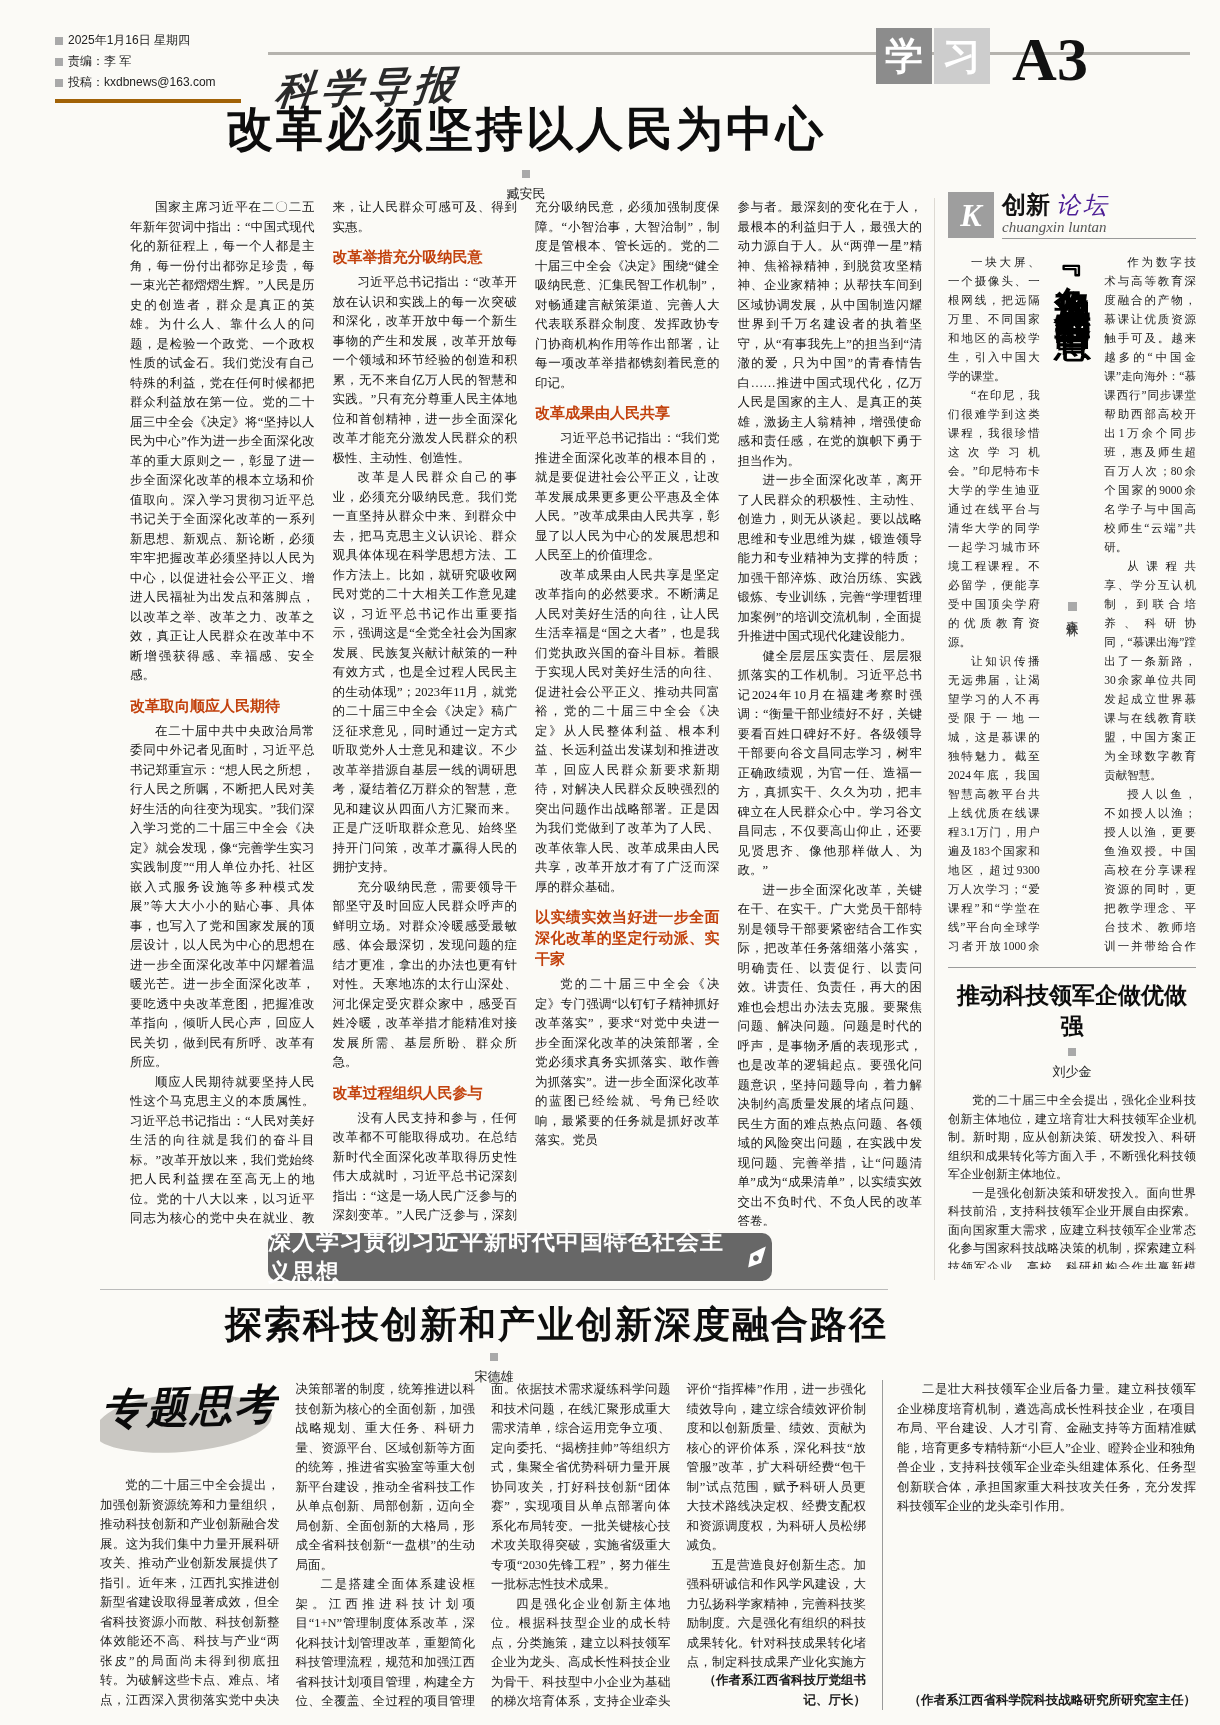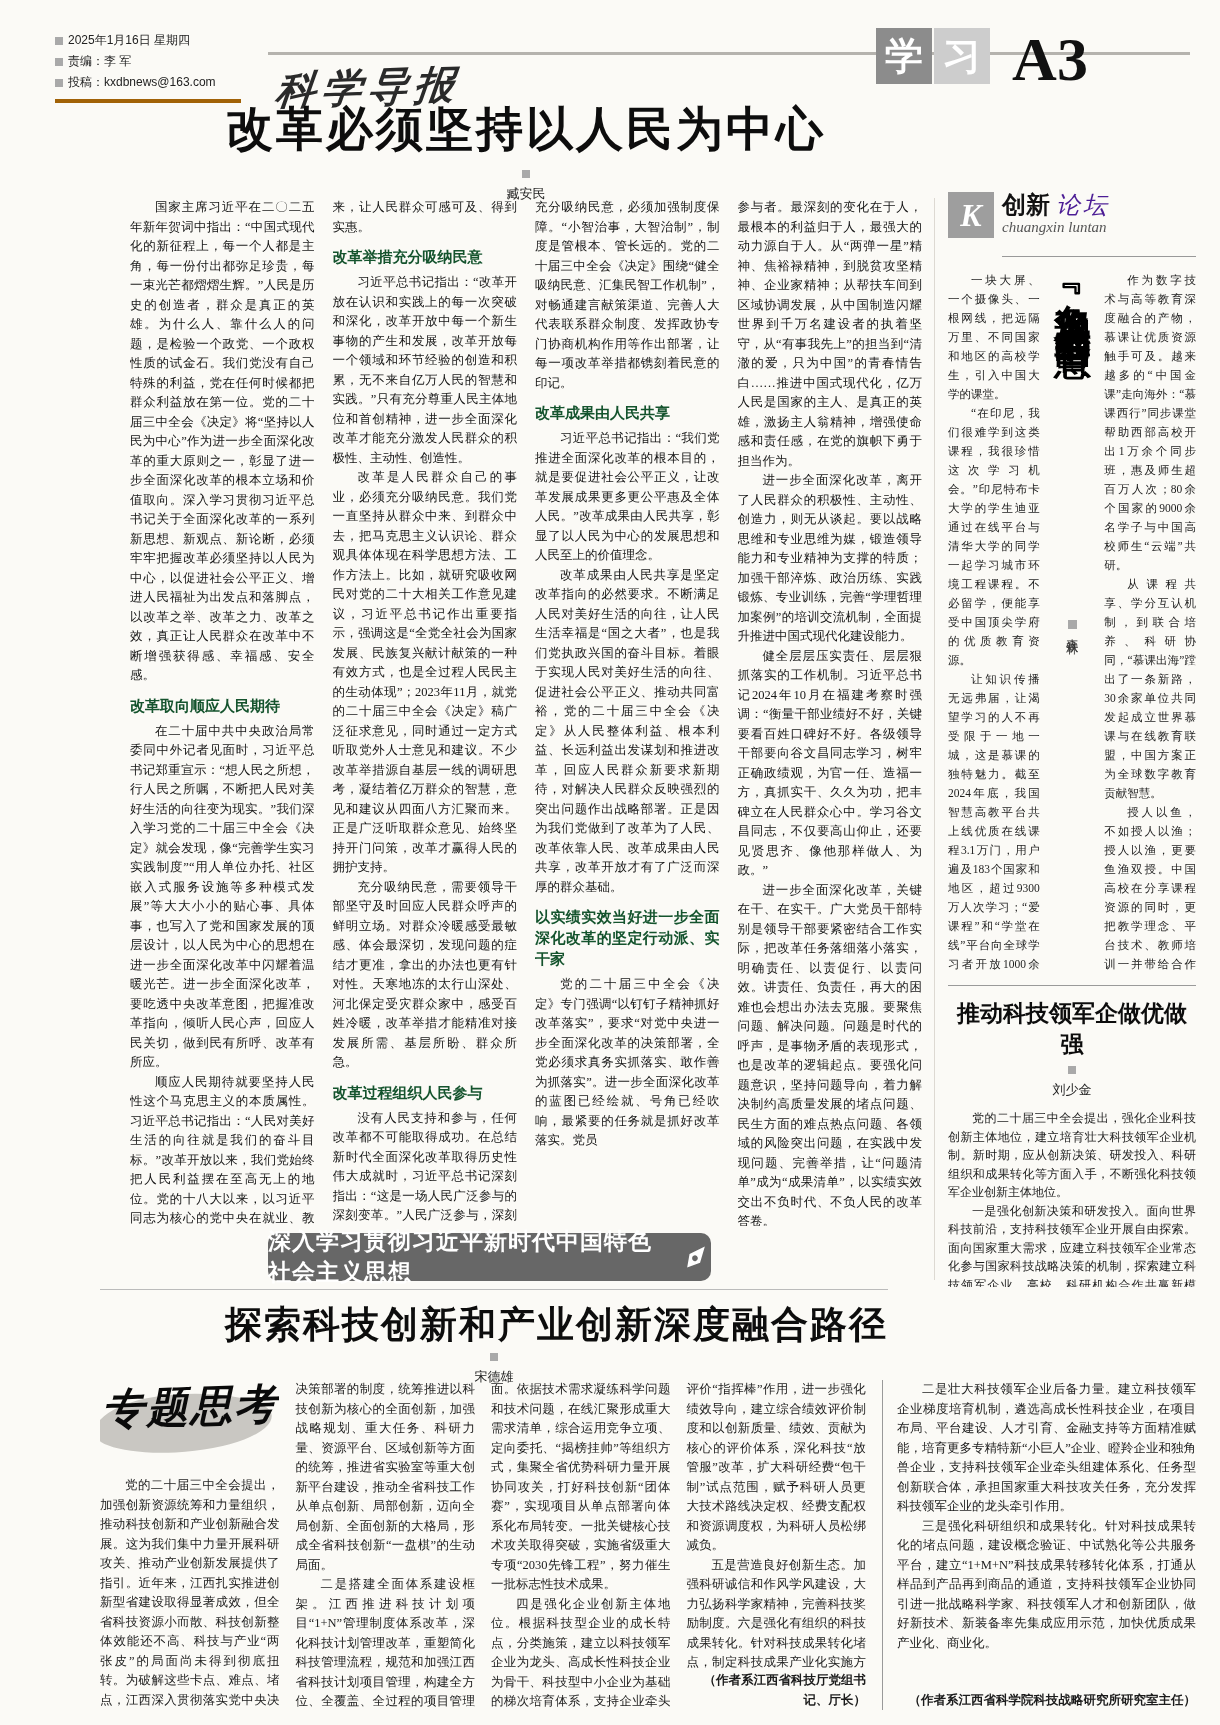--- a/index.html
+++ b/index.html
@@ -52,7 +52,7 @@
   .brand-bold{font-family:var(--sans);font-weight:900;color:#111;}
   .brand-light{font-family:var(--serif);font-style:italic;color:#4c1d95;letter-spacing:3px;}
   .brand-py{display:block;font-family:var(--serif);font-style:italic;font-size:15px;color:#555;
-        border-bottom:1px solid #999;padding-bottom:20px;margin-top:1px;}
+        border-bottom:1px solid #999;padding-bottom:2px;margin-top:1px;}
   .forum-body{display:flex;gap:6px;margin-top:14px;height:700px;}
   .fcol{width:94px;overflow:hidden;text-align:justify;font-size:11.5px;line-height:19px;color:#1d1d1d;}
   .fcol p{margin:0;text-indent:2em;}

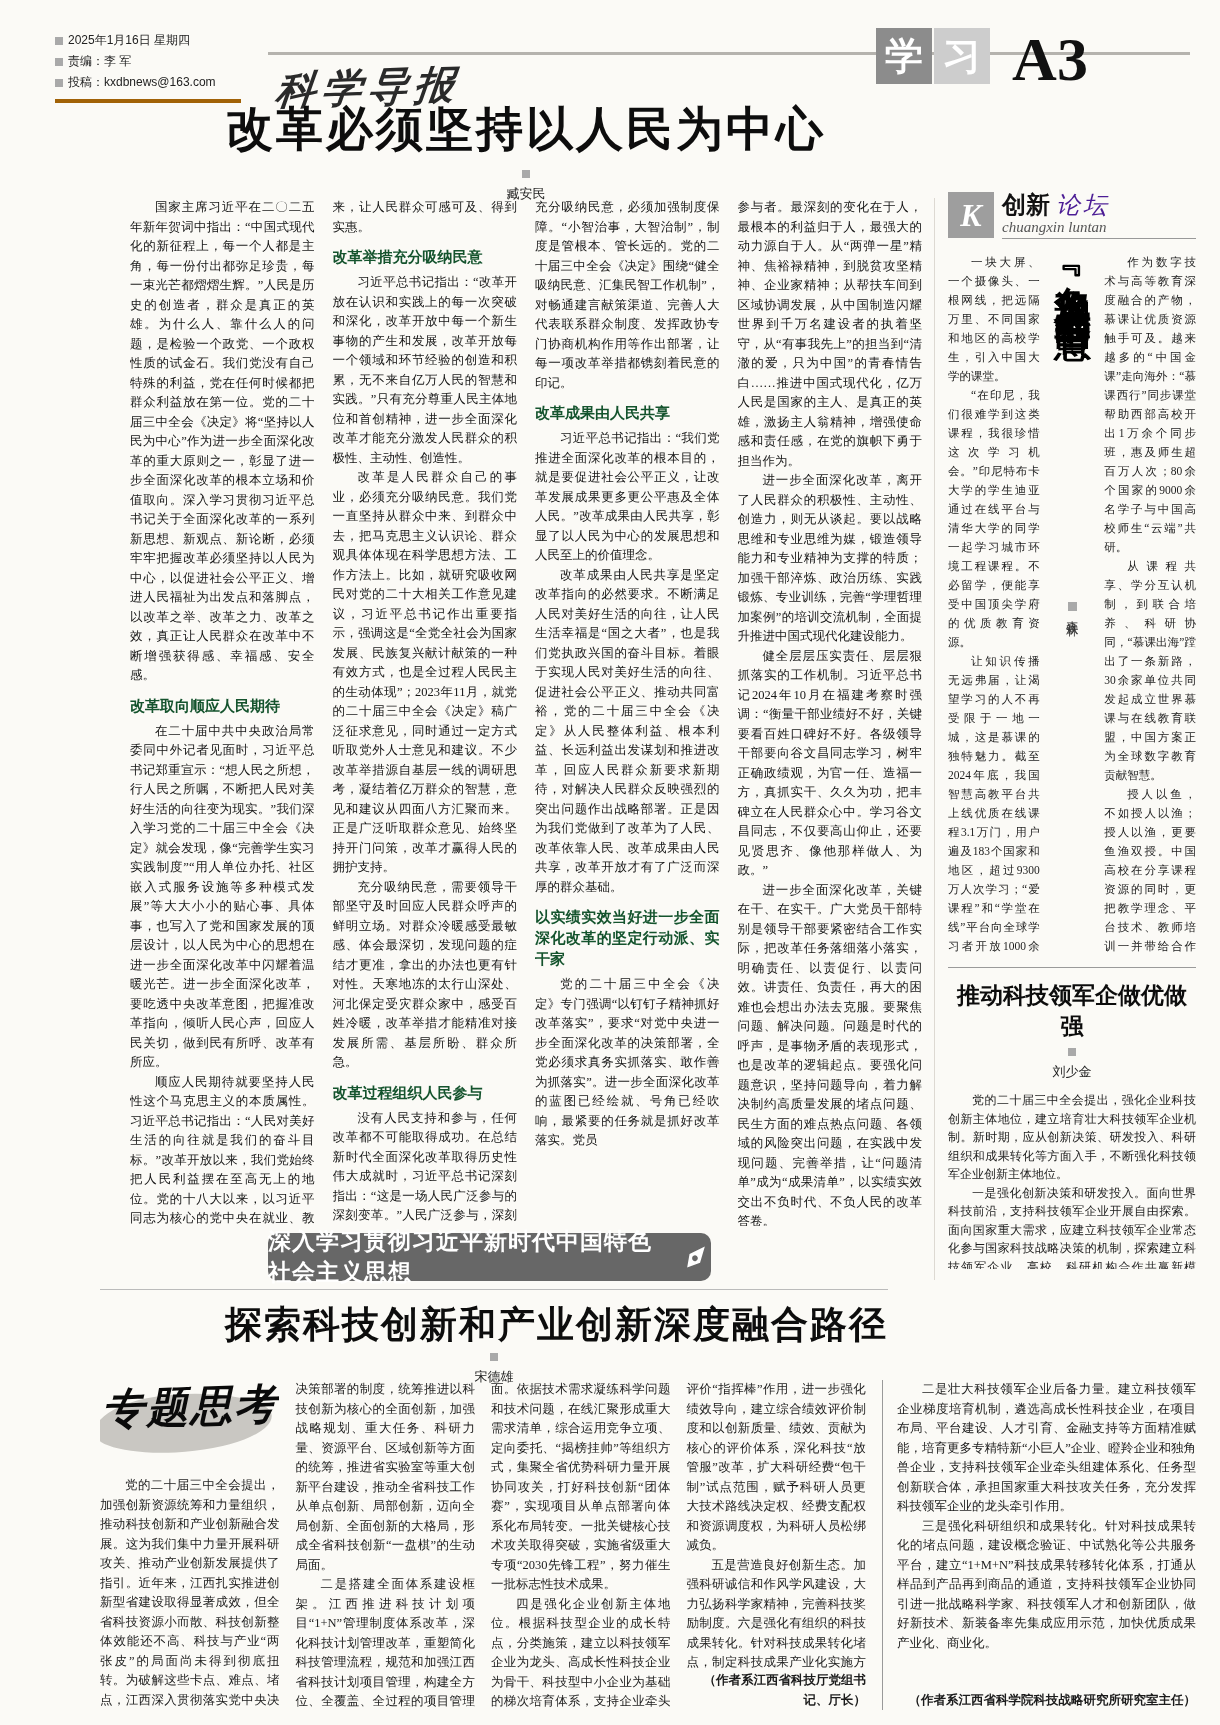--- a/index.html
+++ b/index.html
@@ -35,7 +35,7 @@
   .col p{margin:0;text-indent:2em;}
   .col p.cont{text-indent:0;}
   .subhead{font-family:var(--sans);font-weight:700;font-size:15px;line-height:21px;margin:9px 0 6px;
-        text-indent:0;color:#14532d;}
+        text-indent:0;color:#c2410c;}
   
   .banner{position:absolute;left:268px;top:1233px;width:443px;height:48px;background:#676767;border-radius:10px;
         display:flex;align-items:center;justify-content:center;gap:10px;color:#fff;font-family:var(--sans);

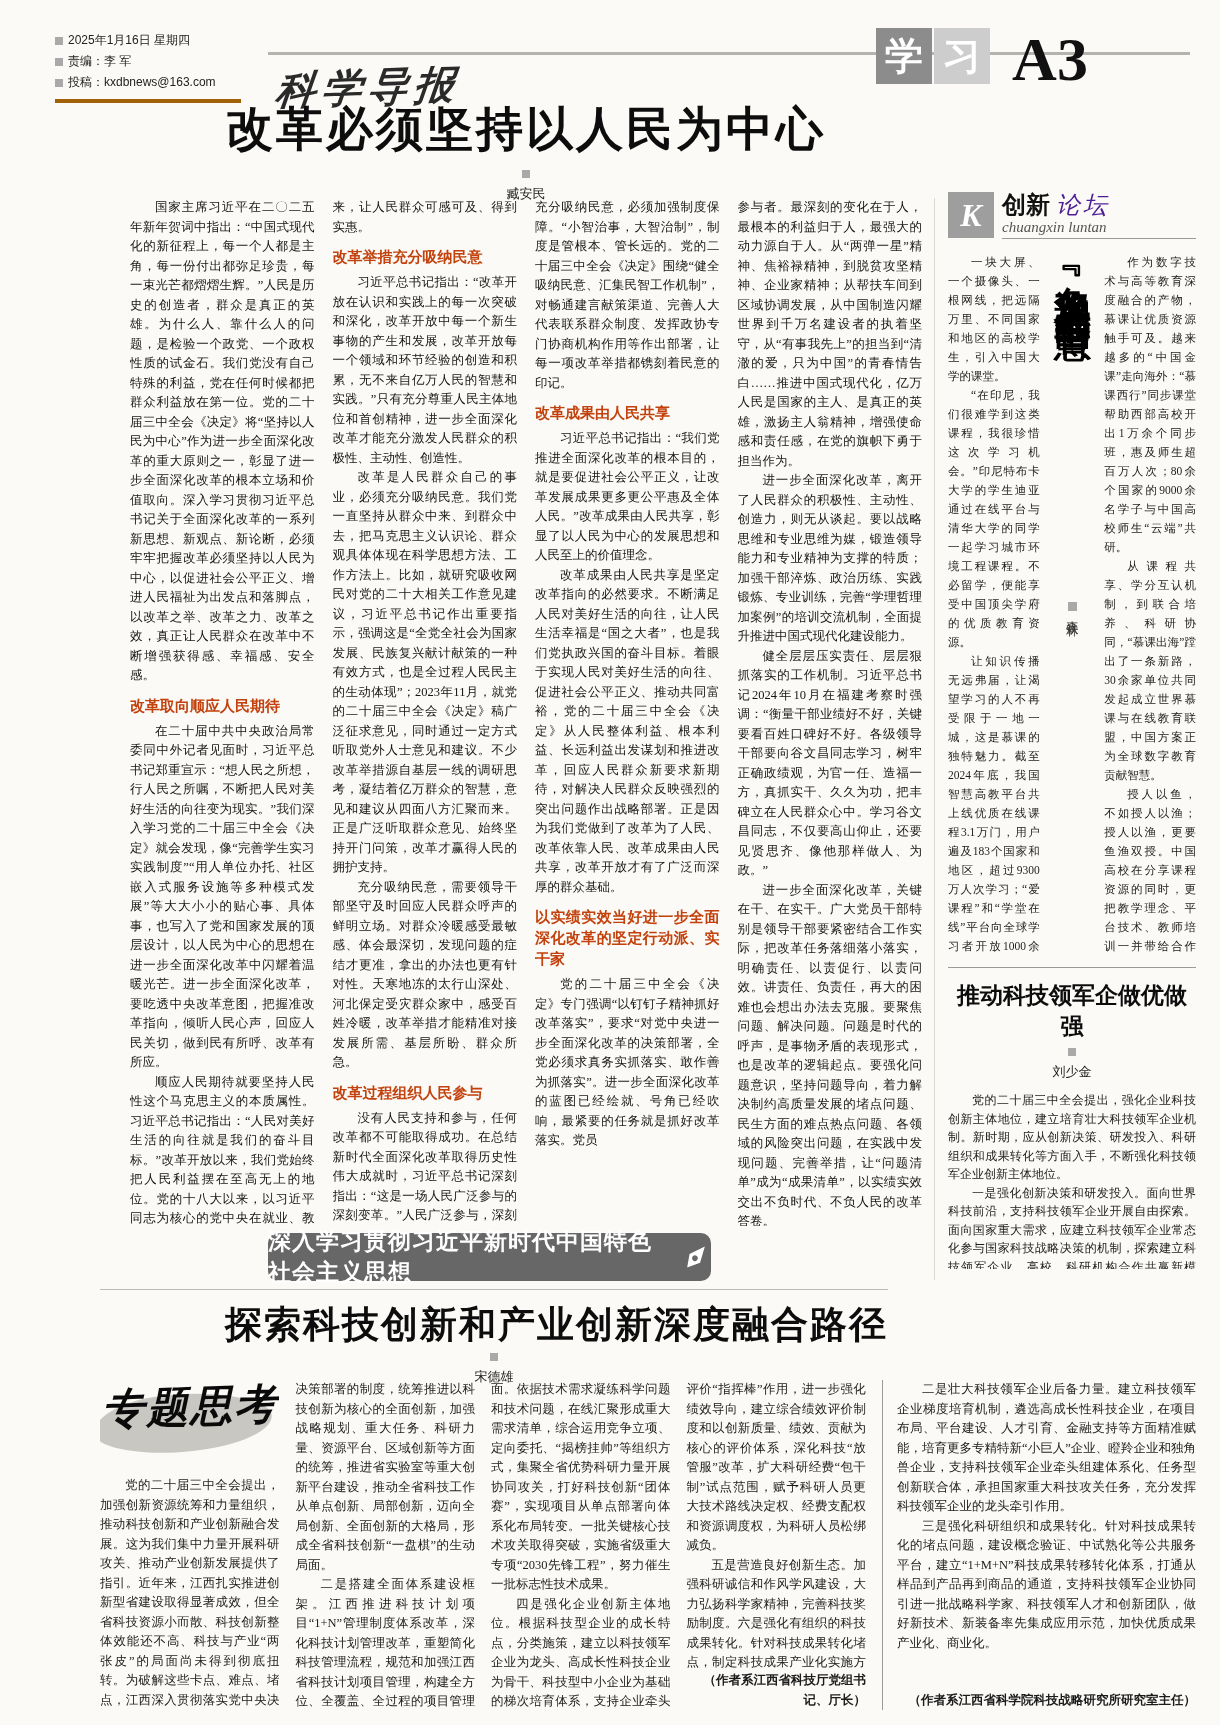--- a/index.html
+++ b/index.html
@@ -37,7 +37,7 @@
   .subhead{font-family:var(--sans);font-weight:700;font-size:15px;line-height:21px;margin:9px 0 6px;
         text-indent:0;color:#c2410c;}
   
-  .banner{position:absolute;left:268px;top:1233px;width:443px;height:48px;background:#676767;border-radius:10px;
+  .banner{position:absolute;left:268px;top:1233px;width:504px;height:48px;background:#676767;border-radius:10px;
         display:flex;align-items:center;justify-content:center;gap:10px;color:#fff;font-family:var(--sans);
         font-size:23px;font-weight:900;letter-spacing:1px;}
   .banner svg{width:30px;height:30px;flex:0 0 auto;transform:rotate(40deg);}

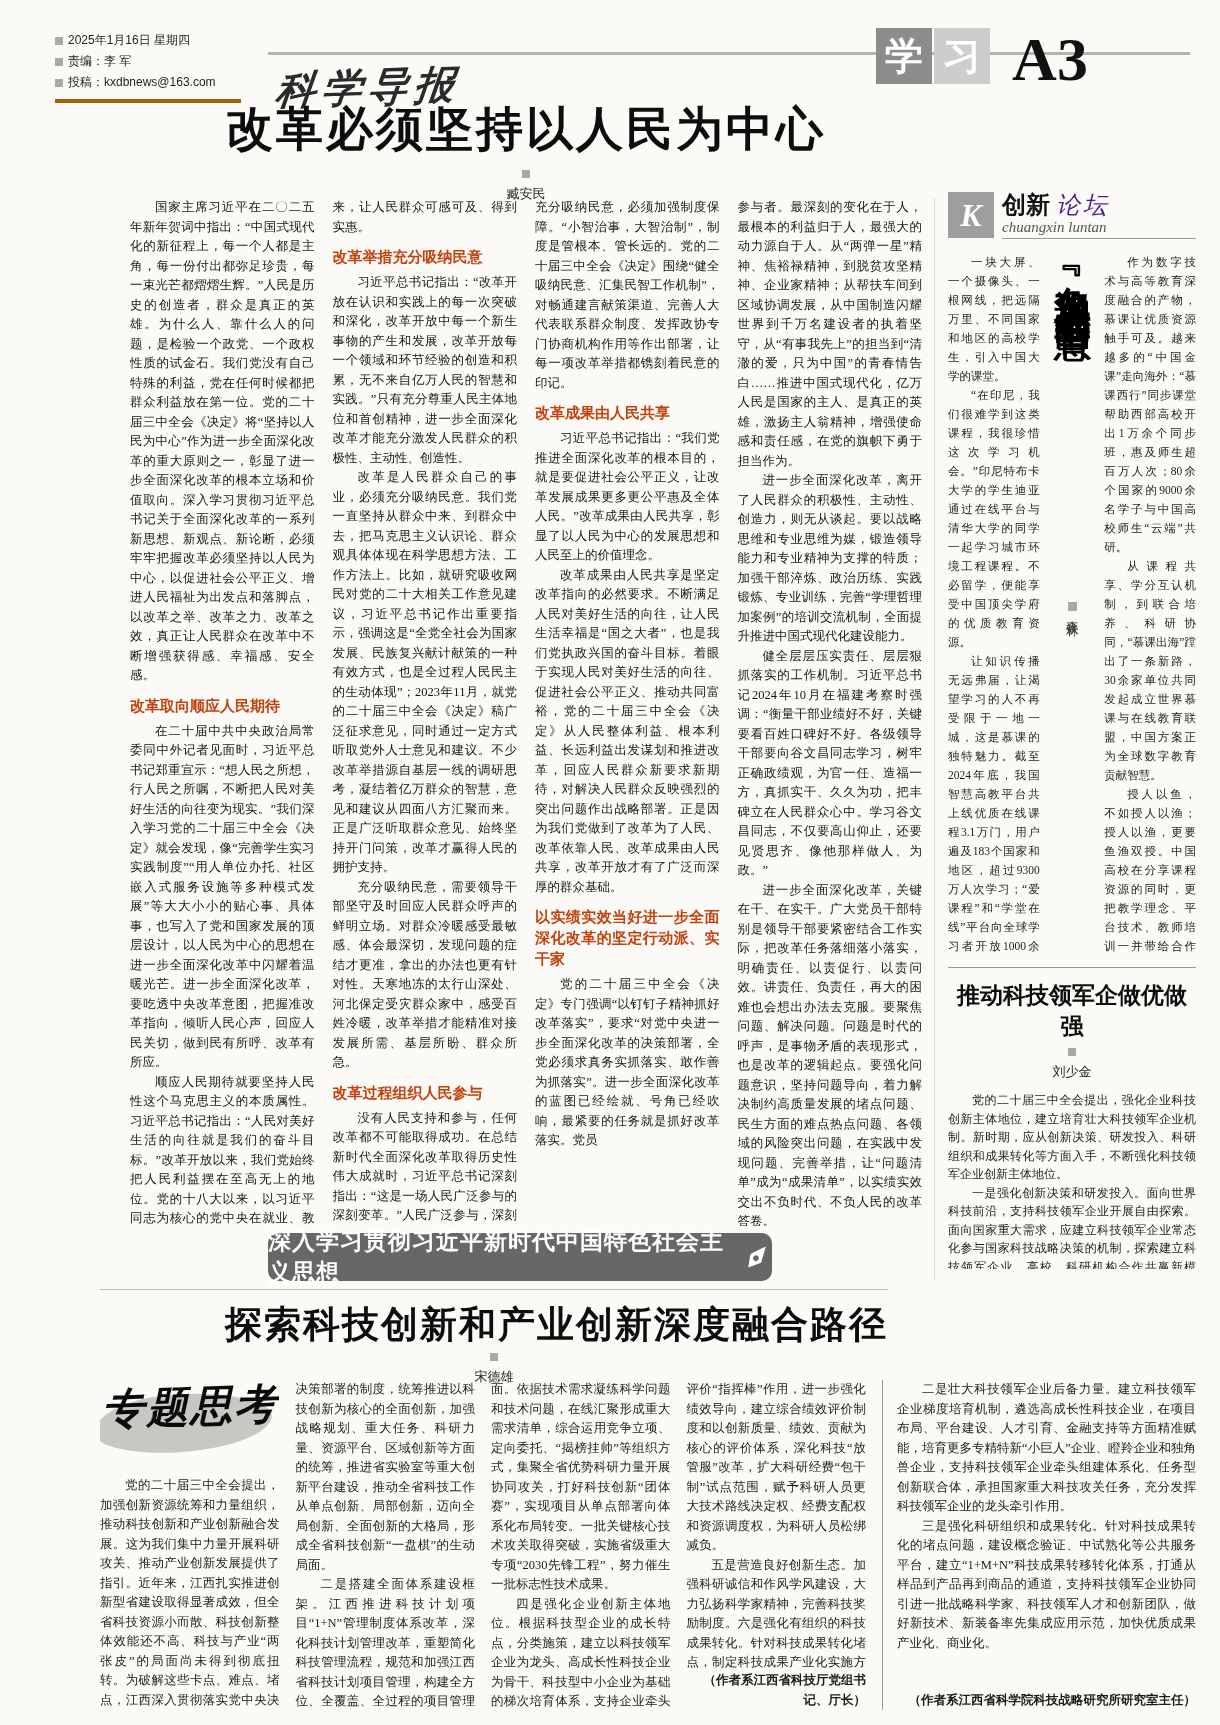--- a/index.html
+++ b/index.html
@@ -236,7 +236,6 @@
     <div class="bcol flexv last">
       <div class="fill">
         <p>二是壮大科技领军企业后备力量。建立科技领军企业梯度培育机制，遴选高成长性科技企业，在项目布局、平台建设、人才引育、金融支持等方面精准赋能，培育更多专精特新“小巨人”企业、瞪羚企业和独角兽企业，支持科技领军企业牵头组建体系化、任务型创新联合体，承担国家重大科技攻关任务，充分发挥科技领军企业的龙头牵引作用。</p>
-        <p>三是强化科研组织和成果转化。针对科技成果转化的堵点问题，建设概念验证、中试熟化等公共服务平台，建立“1+M+N”科技成果转移转化体系，打通从样品到产品再到商品的通道，支持科技领军企业协同引进一批战略科学家、科技领军人才和创新团队，做好新技术、新装备率先集成应用示范，加快优质成果产业化、商业化。</p>
       </div>
       <div class="credit">（作者系江西省科学院科技战略研究所研究室主任）</div>
     </div>

